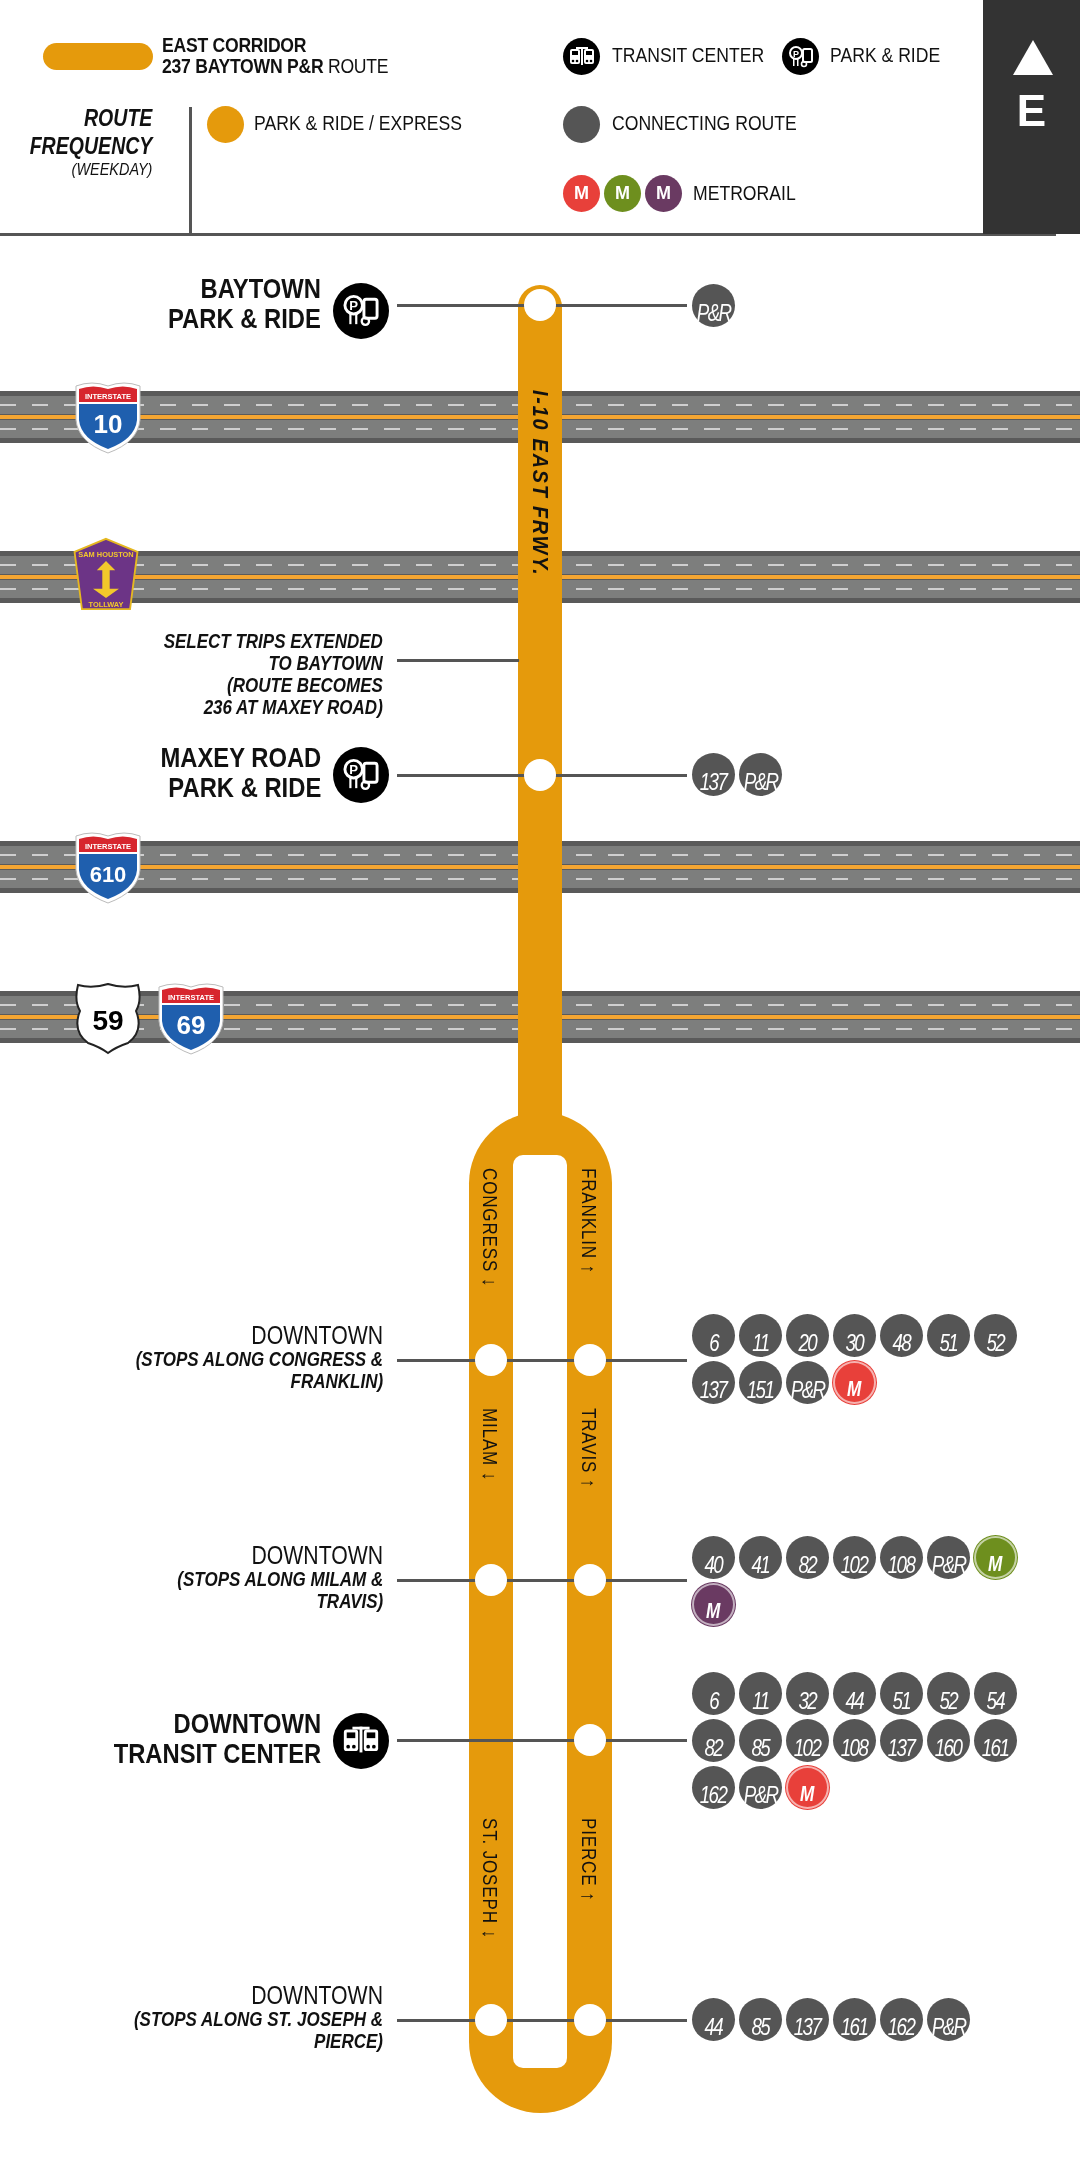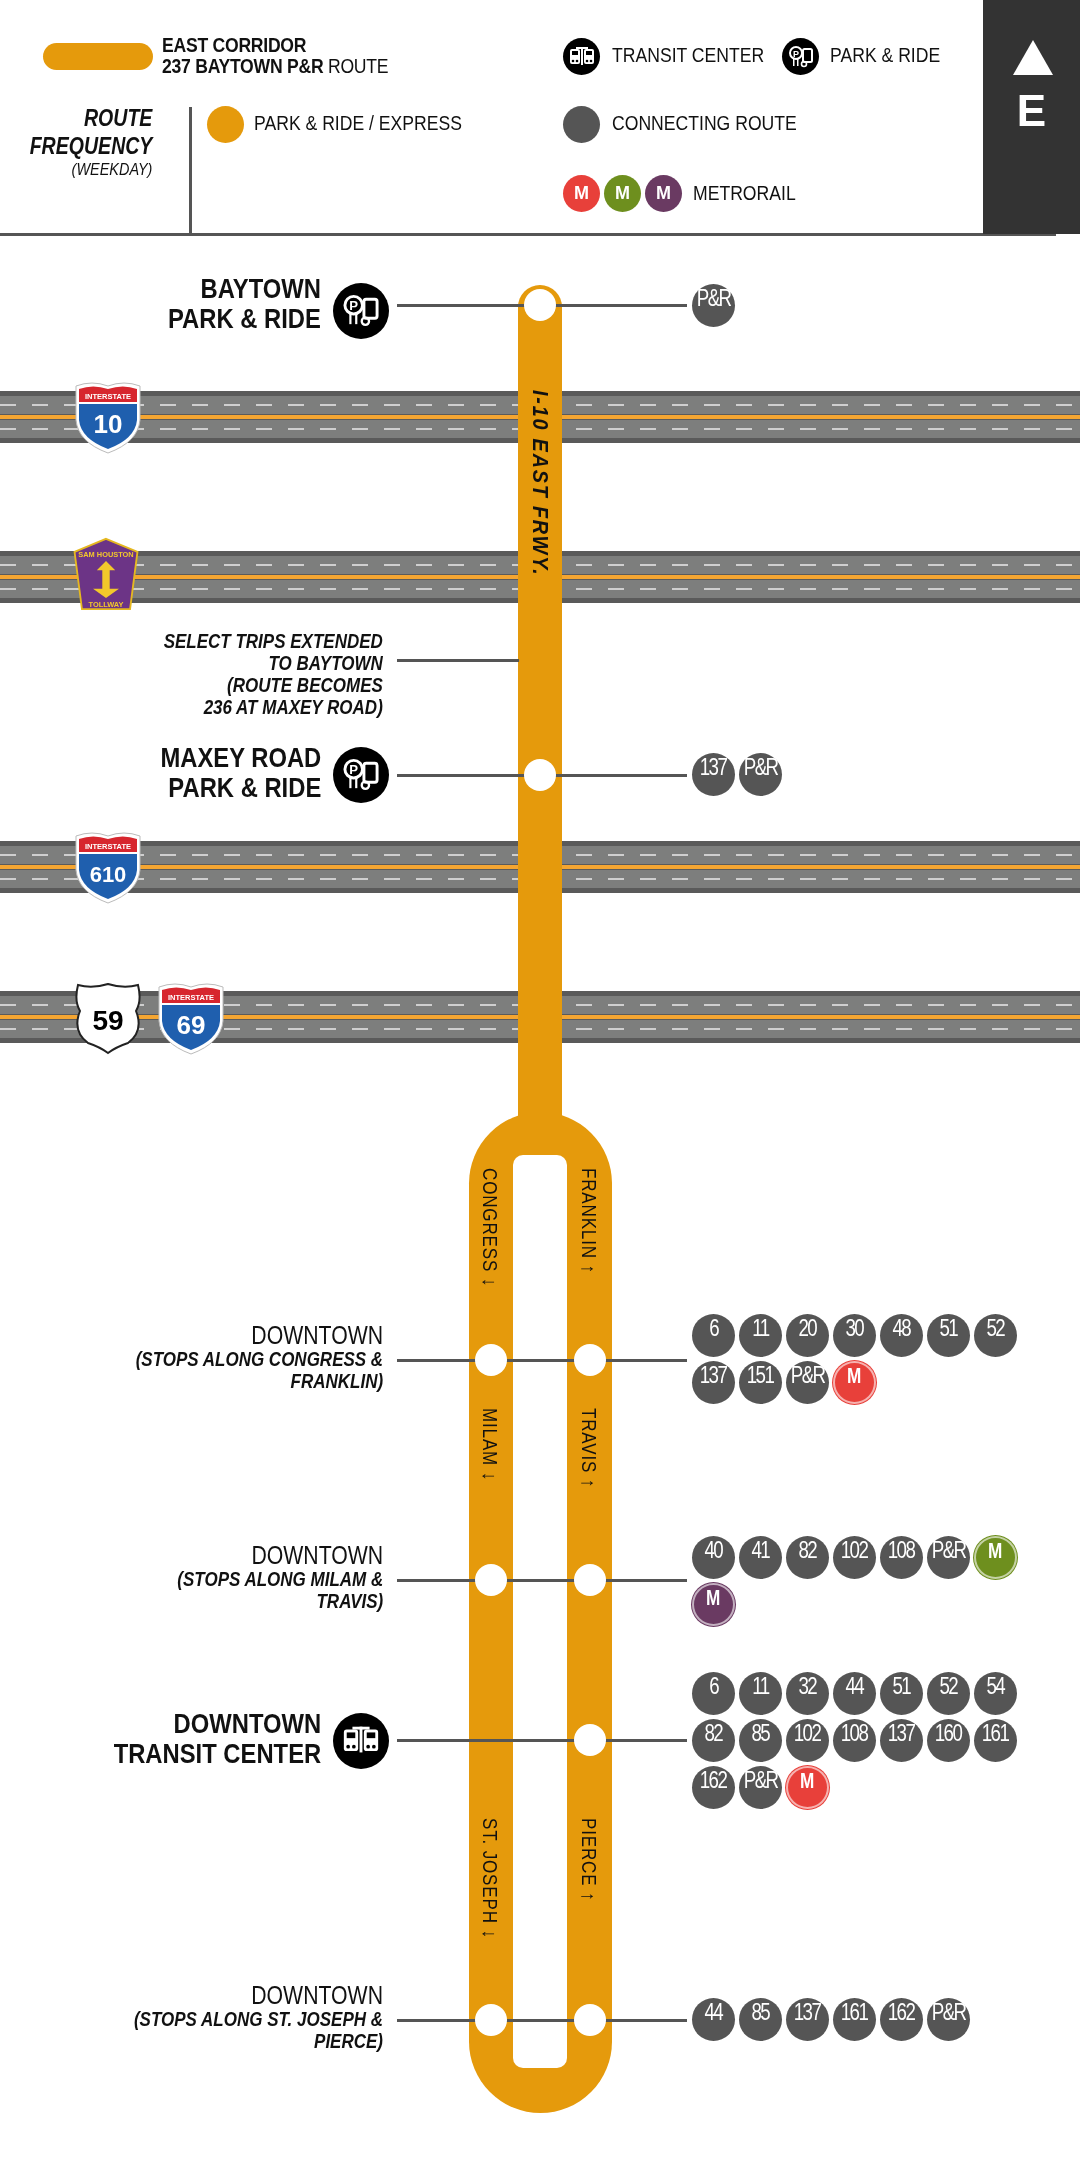--- a/index.html
+++ b/index.html
@@ -41,7 +41,7 @@
   .dt-name { font-weight: normal; font-style: normal; font-size: 25px; display: block; line-height: 26px; }
   
   .badges { position: absolute; left: 692px; width: 340px; display: flex; flex-wrap: wrap; gap: 4px; row-gap: 4px; }
-  .badge { width: 43px; height: 43px; border-radius: 50%; background: #555; color: #fff; display: flex; align-items: flex-start; justify-content: center; font-size: 24px; letter-spacing: -2px; }
+  .badge { width: 43px; height: 43px; border-radius: 50%; background: #555; color: #fff; display: flex; align-items: flex-end; justify-content: center; font-size: 24px; letter-spacing: -2px; font-style: italic; }
   .badge span { transform: scaleX(0.78); display: inline-block; }
   .badge.rail { font-weight: bold; font-size: 22px; letter-spacing: 0; border: 2px solid rgba(255,255,255,0.6); box-shadow: 0 0 0 1px currentColor; }
 </style>

